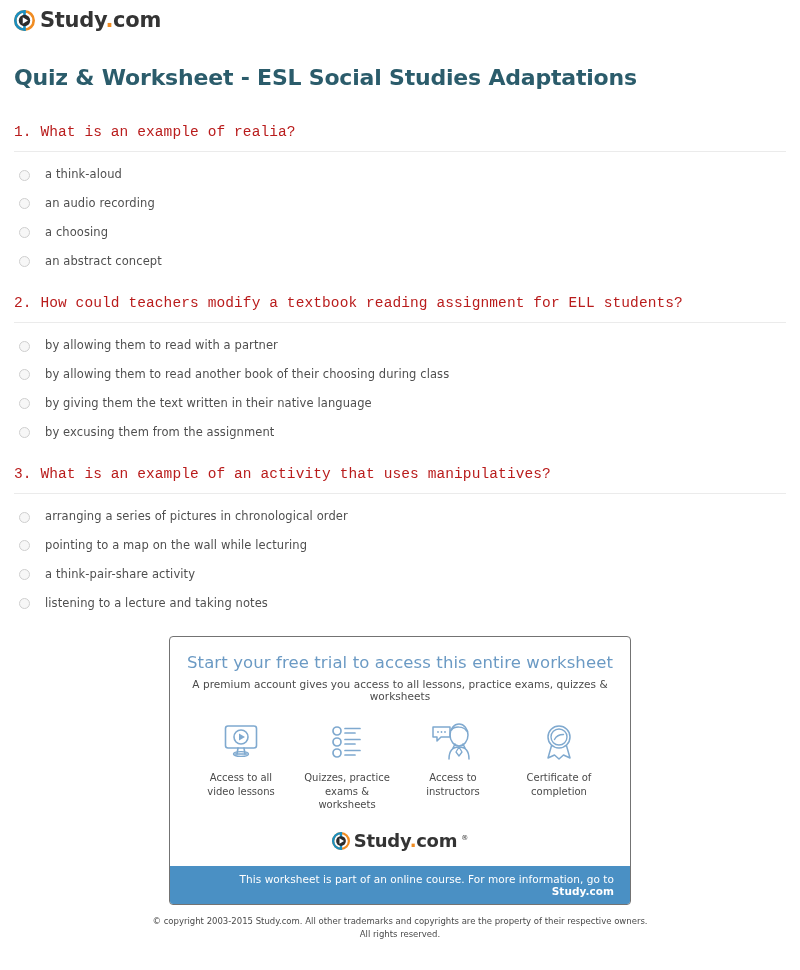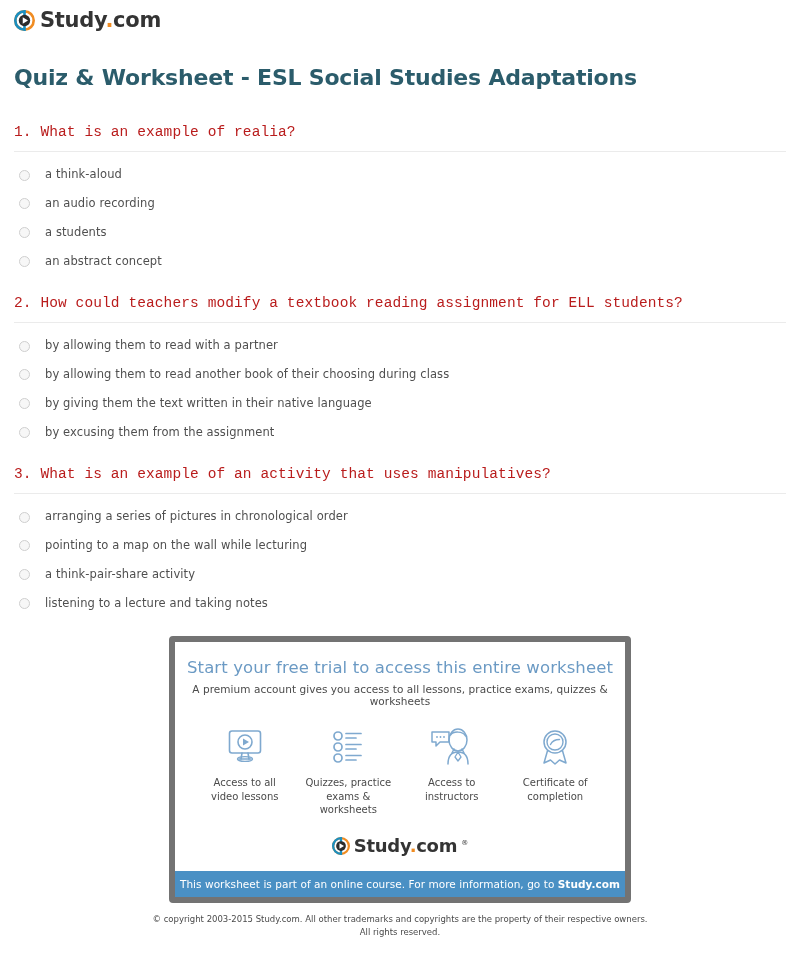--- a/index.html
+++ b/index.html
@@ -136,7 +136,7 @@
         </label>
         <label class="choice">
           <span class="radio"></span>
-          <span class="choice-label">a students</span>
+          <span class="choice-label">a choosing</span>
         </label>
         <label class="choice">
           <span class="radio"></span>

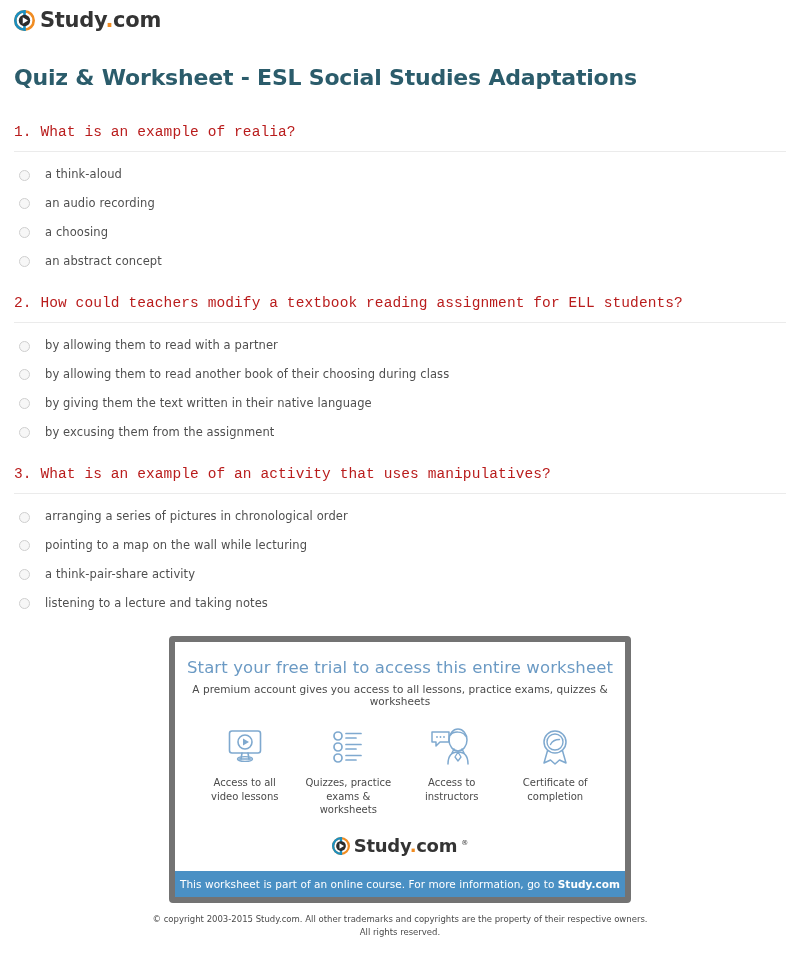--- a/index.html
+++ b/index.html
@@ -59,7 +59,7 @@
   
   .promo-wrap { display: flex; justify-content: center; margin-top: 24px; }
   .promo {
-    width: 462px; border: 6px solid #737373; border-radius: 4px;
+    width: 462px; border: 1px solid #737373; border-radius: 4px;
     background: #fff; overflow: hidden;
   }
   .promo-inner { padding: 16px 10px 10px 10px; text-align: center; }

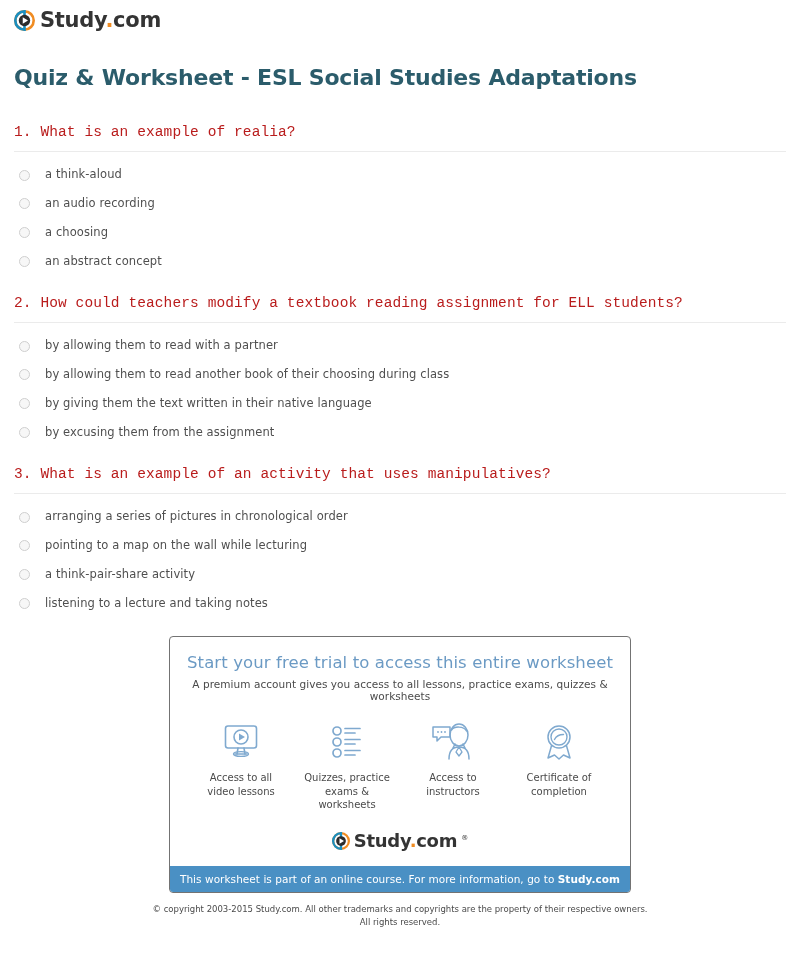--- a/index.html
+++ b/index.html
@@ -88,8 +88,8 @@
   .promo-logo .logo-text { font-size: 18px; }
   .promo-logo .tm { font-size: 7px; color: #343434; align-self: flex-start; margin-top: 2px; }
   .promo-bar {
-    background: #4a90c4; color: #ffffff; text-align: center;
-    font-size: 10.5px; padding: 7px 4px; letter-spacing: 0.05px;
+    background: #4a90c4; color: #ffffff; text-align: right;
+    font-size: 10.5px; padding: 7px 16px; letter-spacing: 0.05px;
   }
   .promo-bar b { font-weight: bold; }
 

